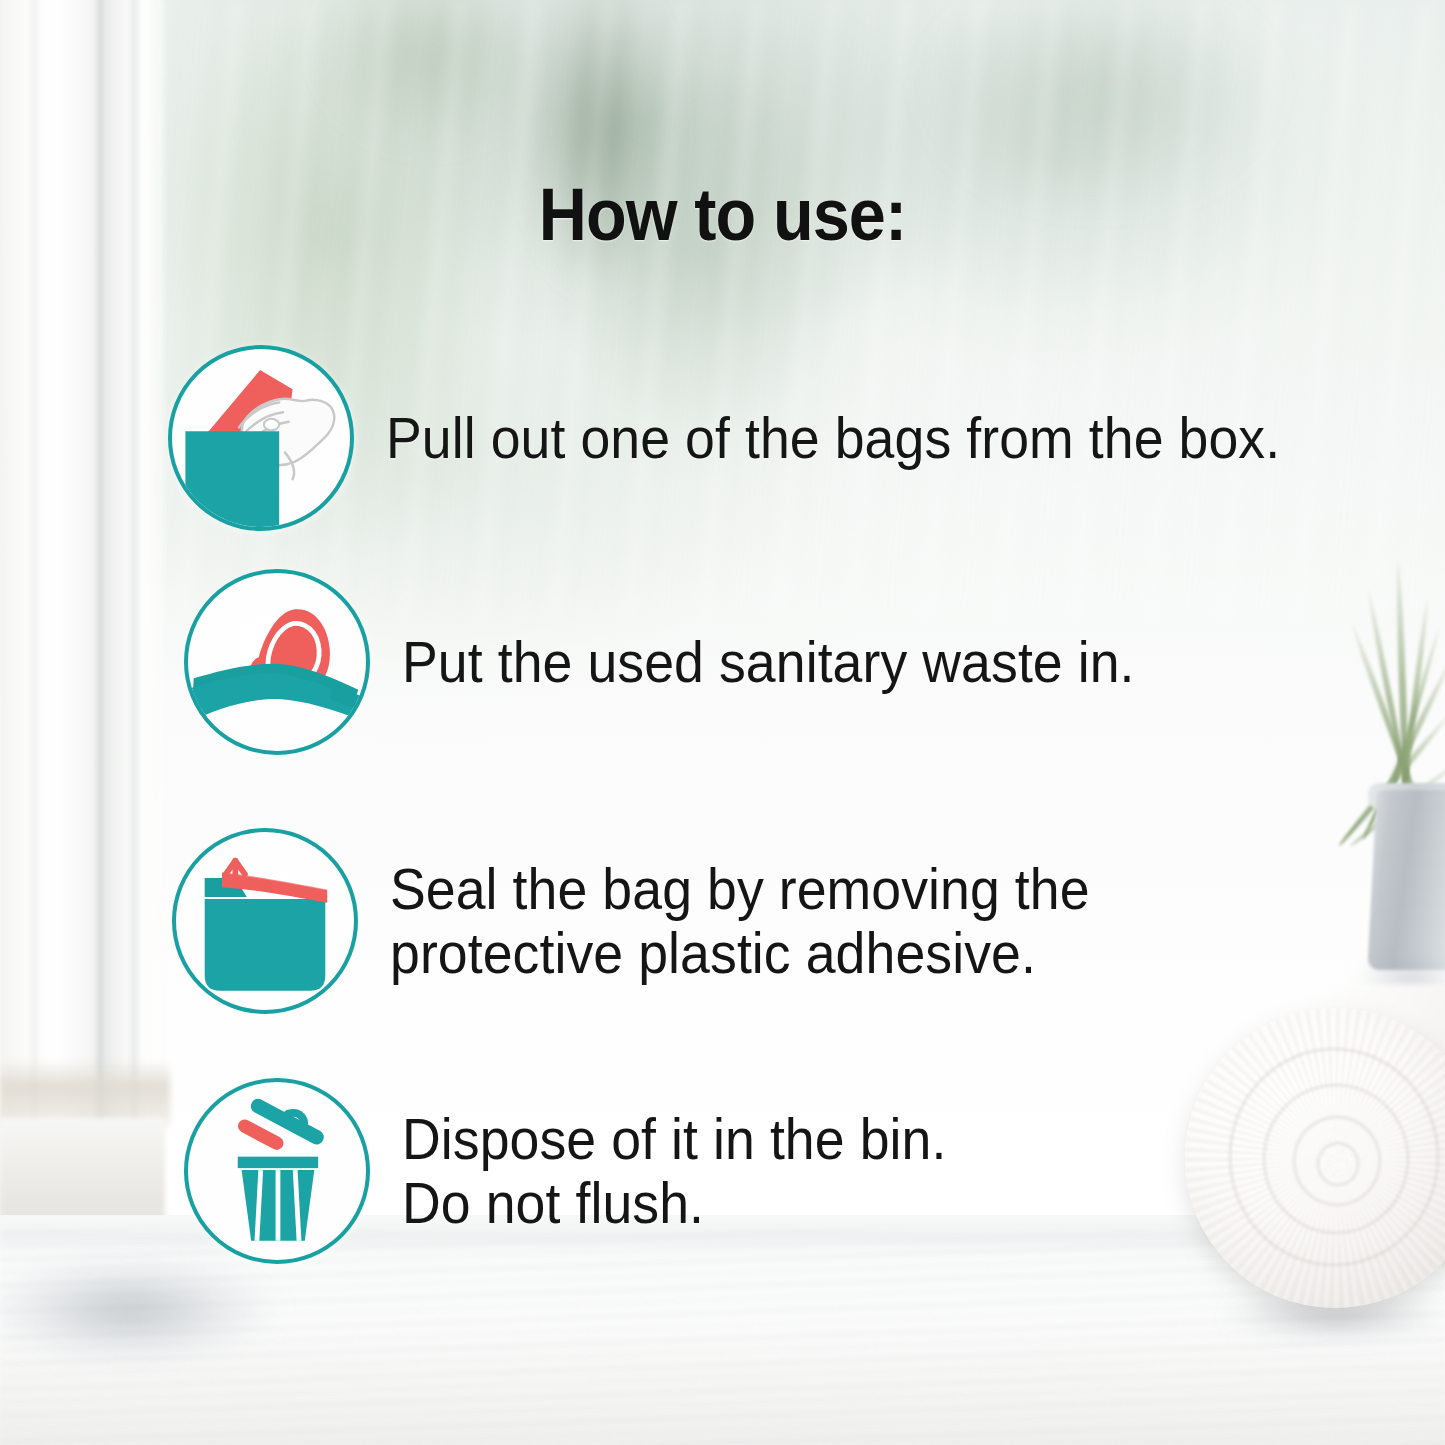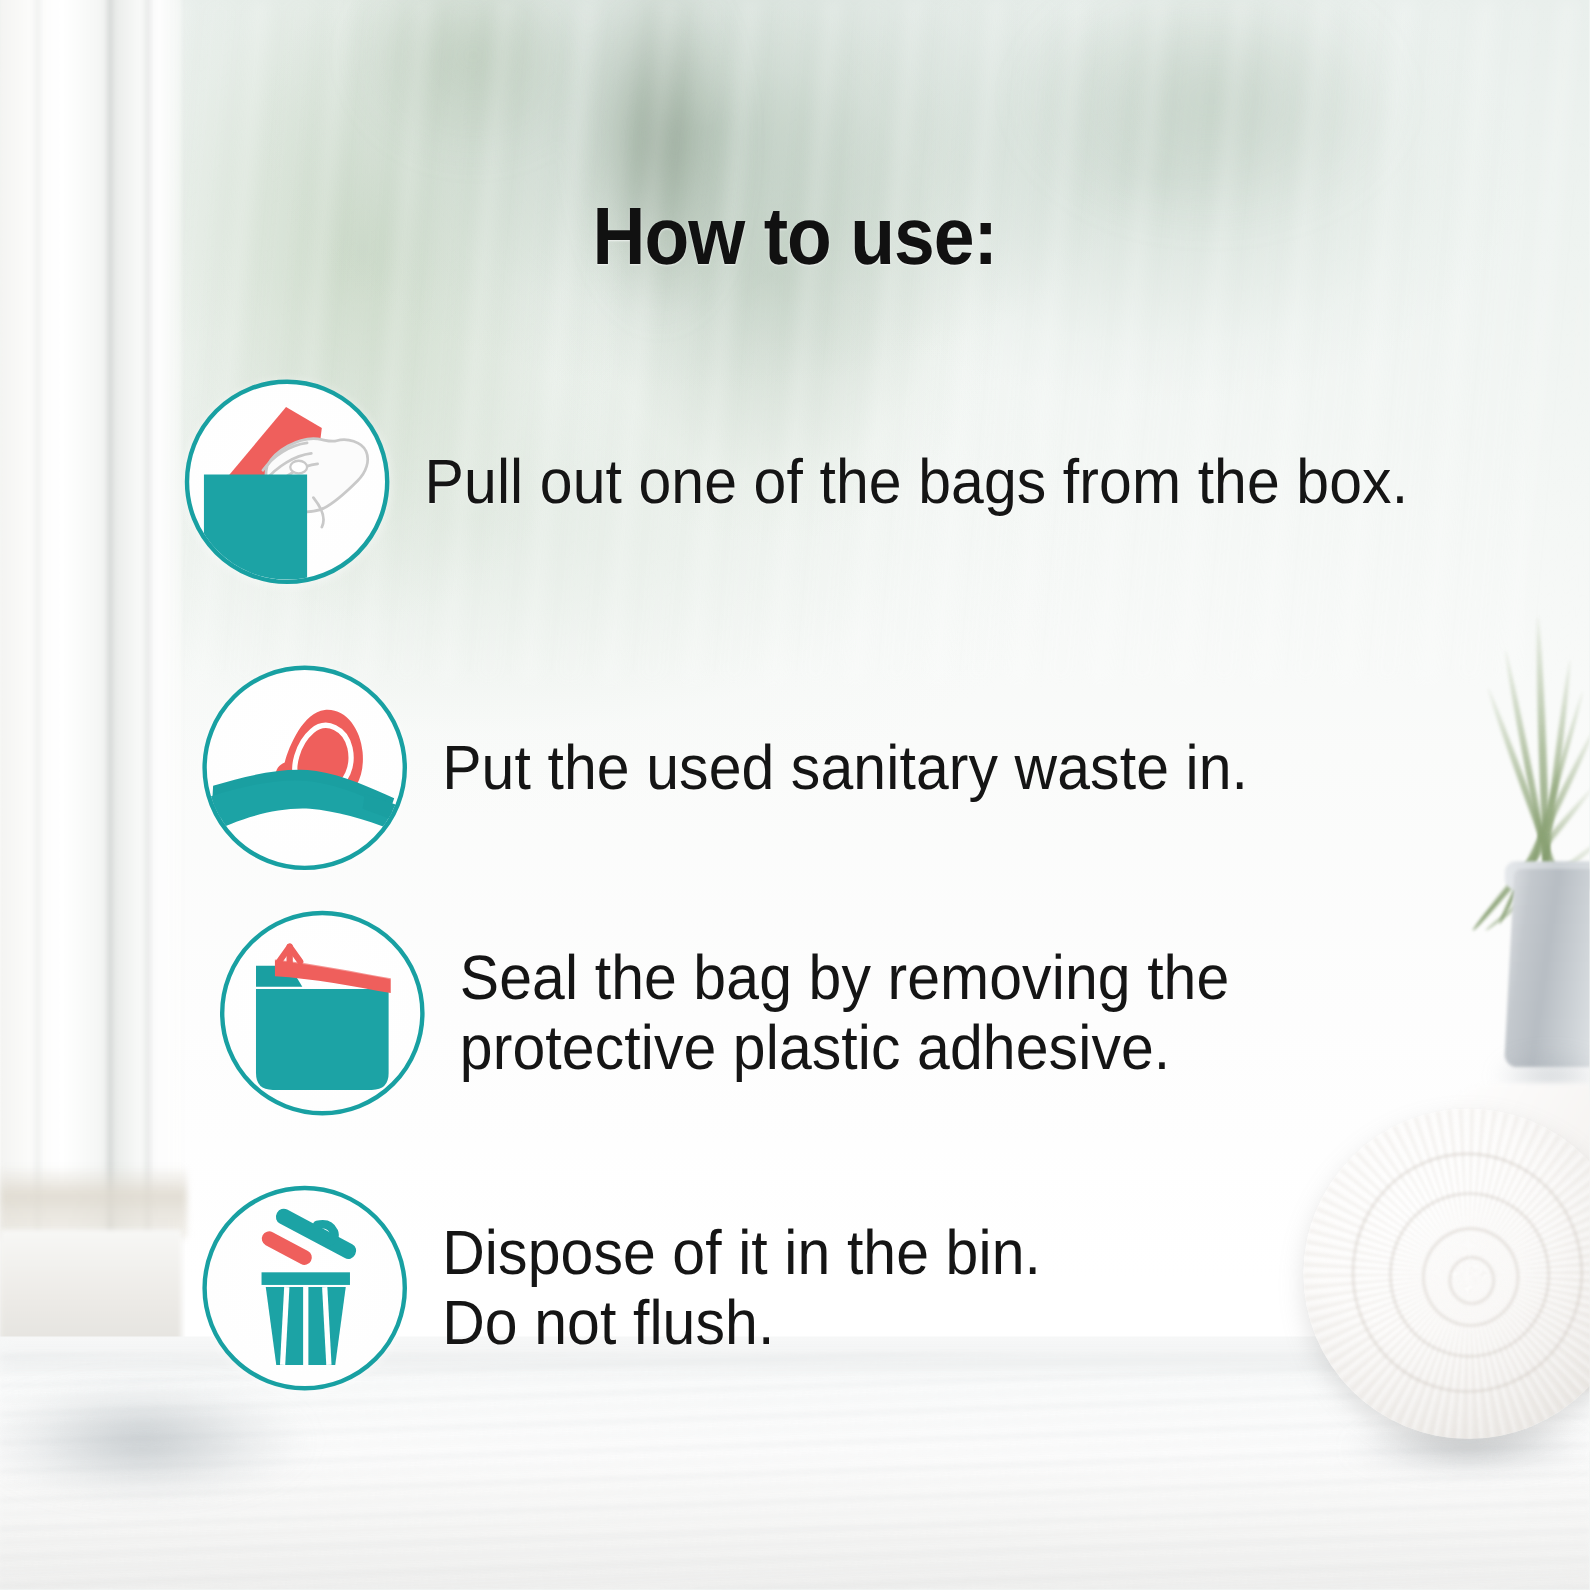--- a/index.html
+++ b/index.html
@@ -176,7 +176,7 @@
 
   .step{ position:absolute; display:flex; align-items:center; }
   .step-1{ left:168px; top:345px; }
-  .step-2{ left:184px; top:605px; }
+  .step-2{ left:184px; top:569px; }
   .step-3{ left:200px; top:828px; }
   .step-4{ left:184px; top:1078px; }
 

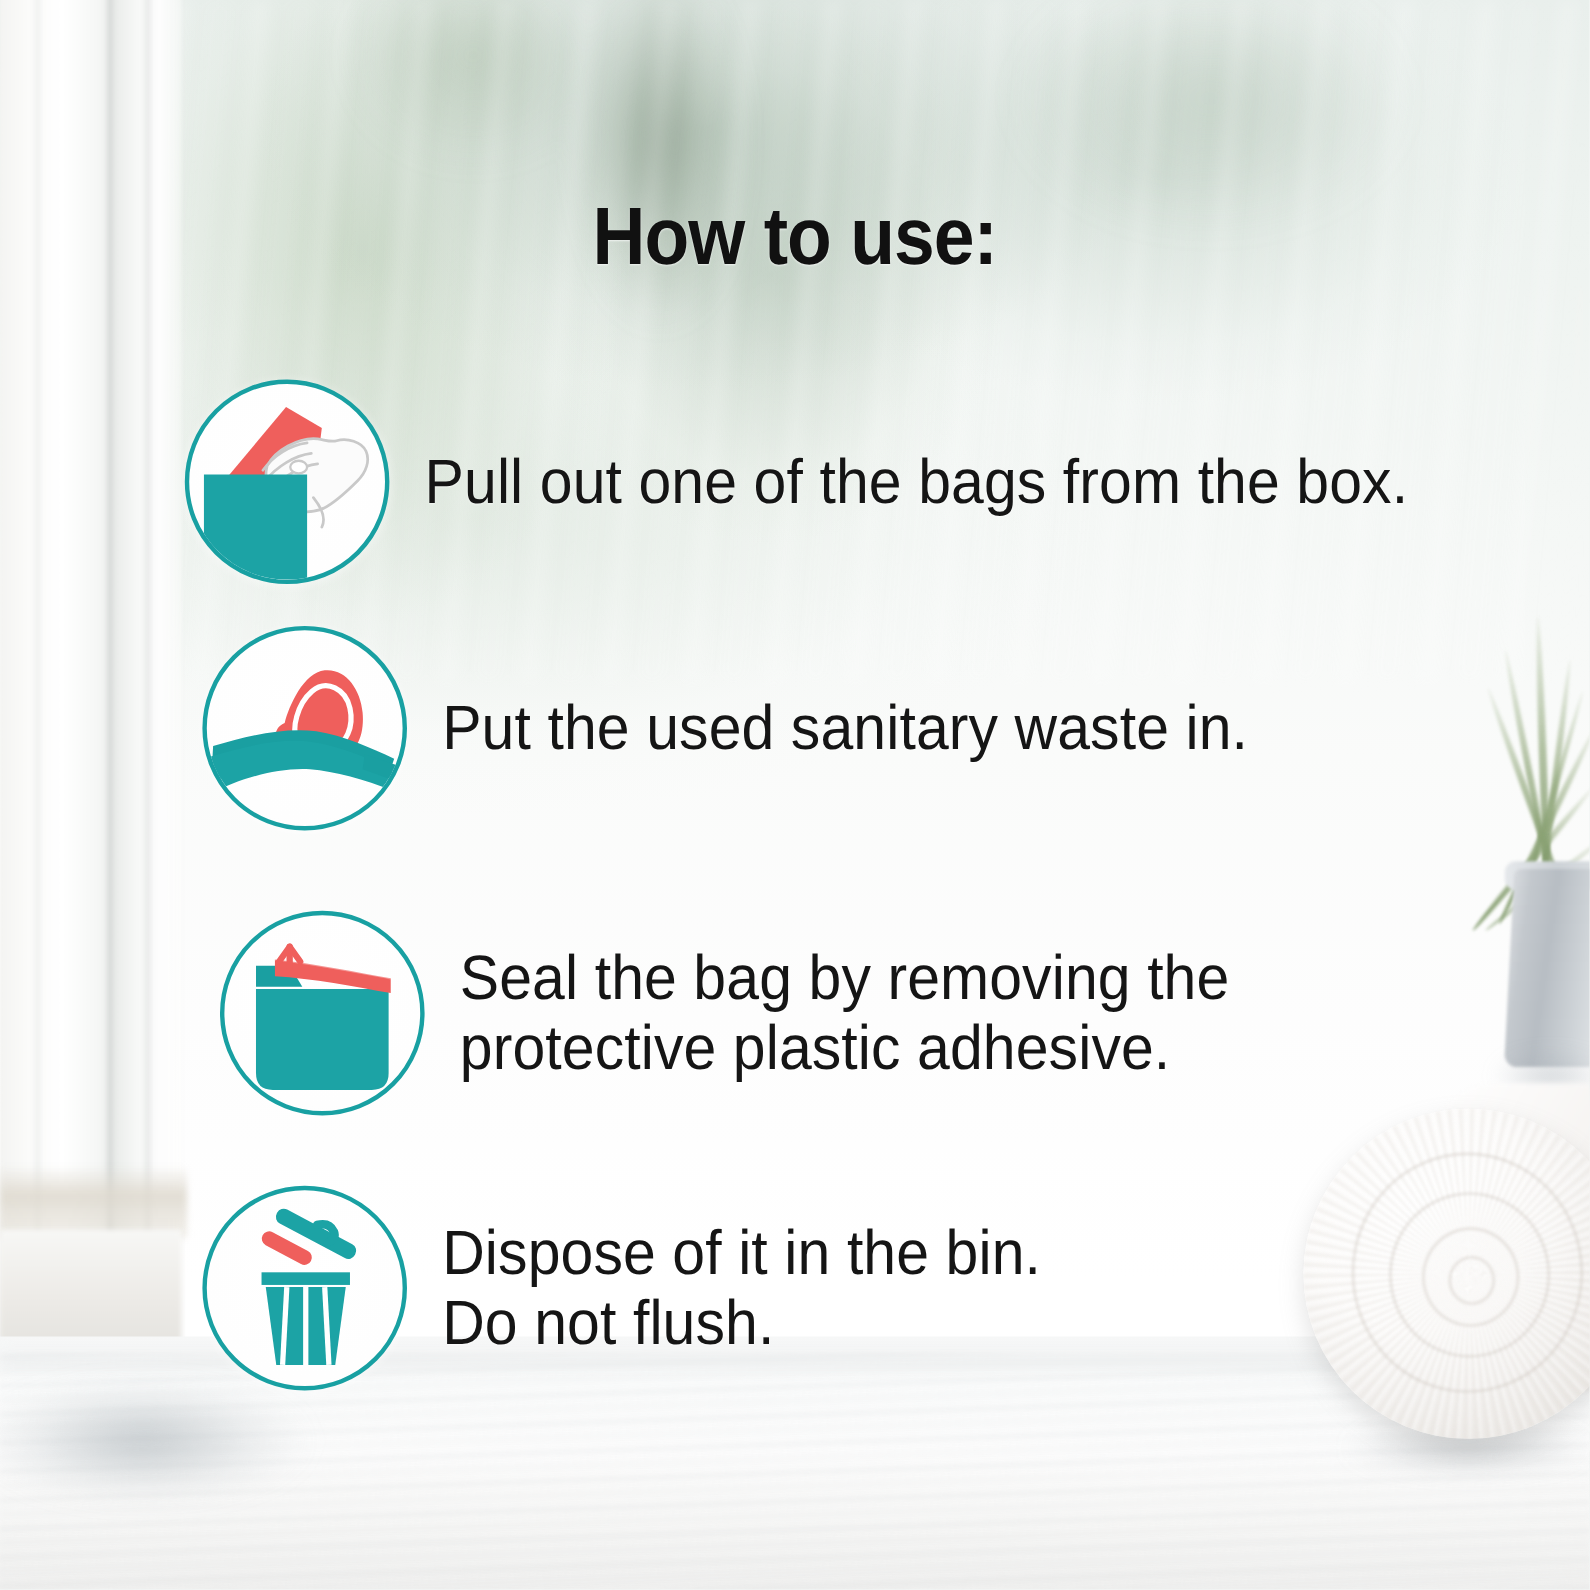--- a/index.html
+++ b/index.html
@@ -177,7 +177,7 @@
   .step{ position:absolute; display:flex; align-items:center; }
   .step-1{ left:168px; top:345px; }
   .step-2{ left:184px; top:569px; }
-  .step-3{ left:200px; top:828px; }
+  .step-3{ left:172px; top:828px; }
   .step-4{ left:184px; top:1078px; }
 
   .step-icon{

